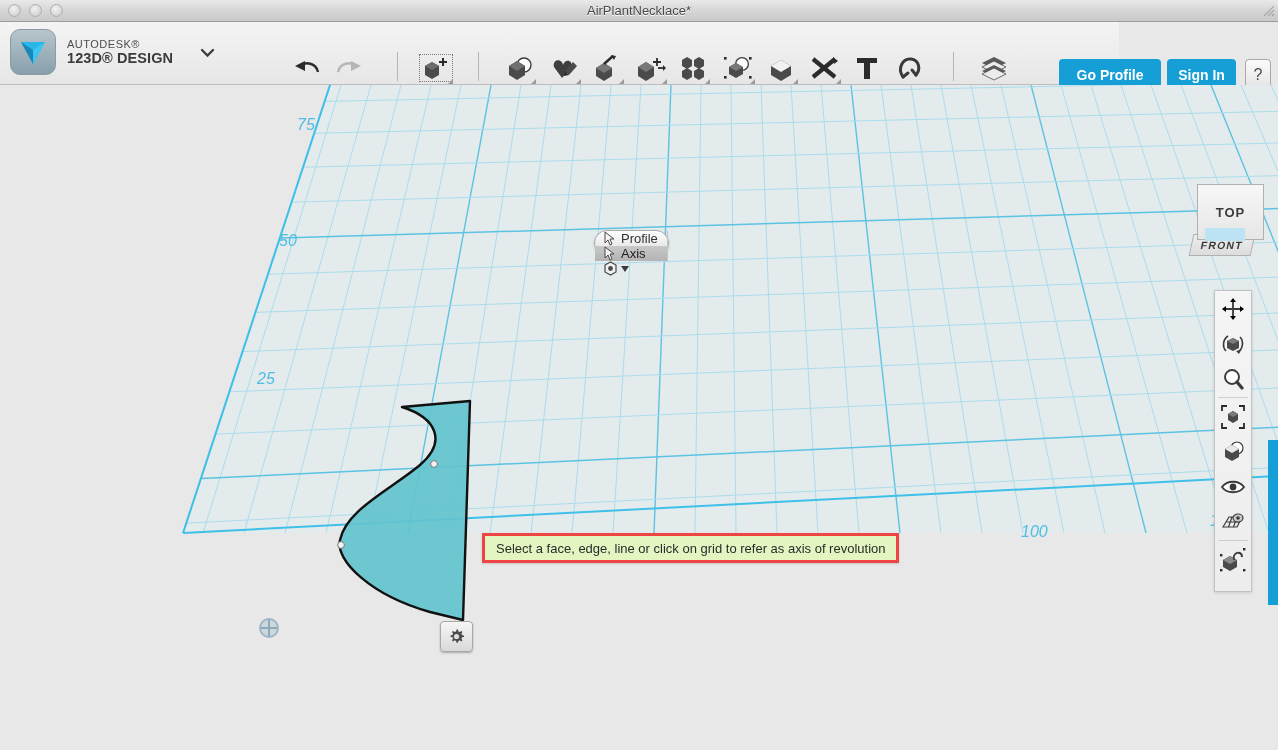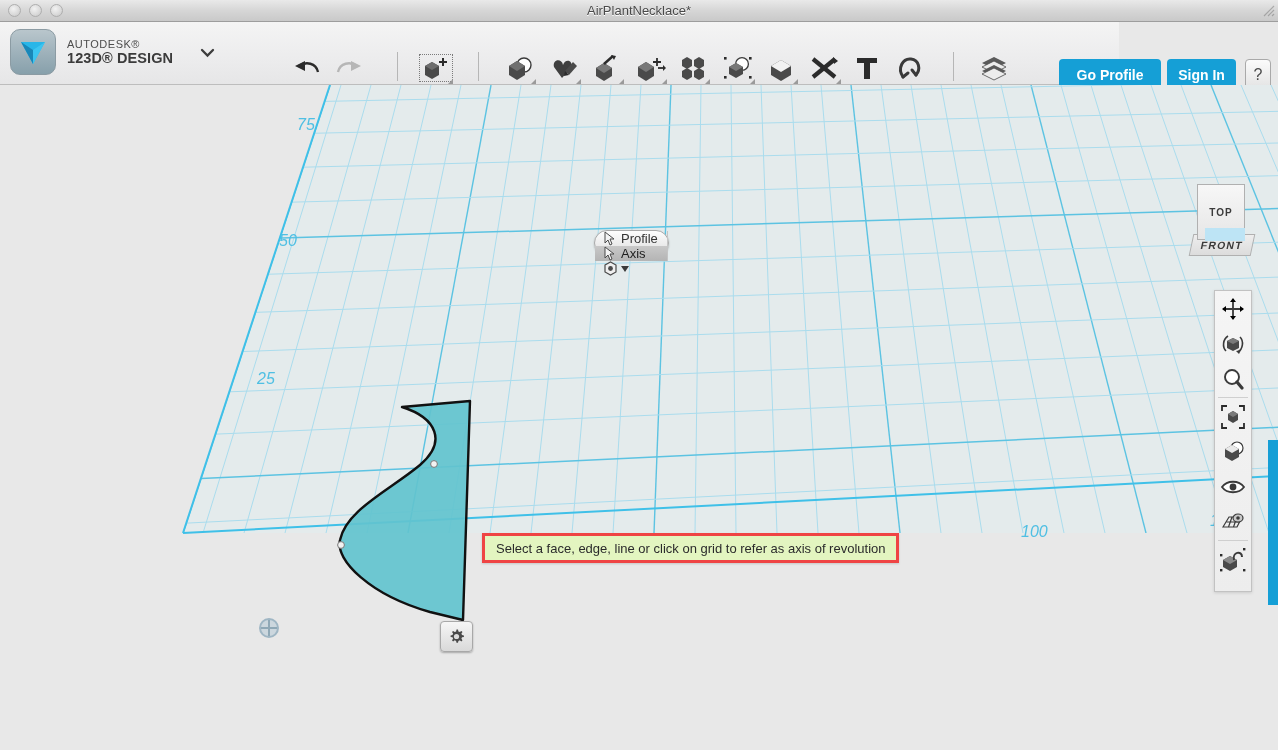--- a/index.html
+++ b/index.html
@@ -128,11 +128,11 @@
   
   .viewcube{ position:absolute; left:1191px; top:99px; width:70px; height:72px; }
   .vc-top{
-    position:absolute; left:6px; top:0; width:48px; height:56px;
+    position:absolute; left:6px; top:0; width:67px; height:56px;
     background:linear-gradient(to bottom,#f7f7f7,#e6e6e6);
     border:1px solid #b0b0b0;
     display:flex; align-items:center; justify-content:center;
-    font-size:10px; font-weight:bold; color:#3b3b3b; letter-spacing:1px;
+    font-size:13px; font-weight:bold; color:#3b3b3b; letter-spacing:1px;
   }
   .vc-front{
     position:absolute; left:0px; top:50px; width:62px; height:22px;

